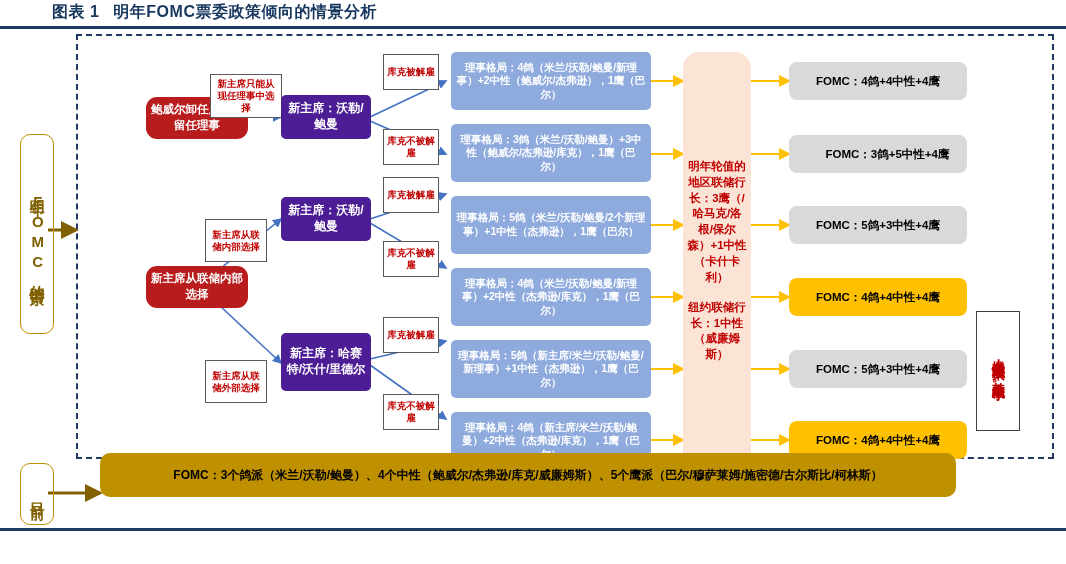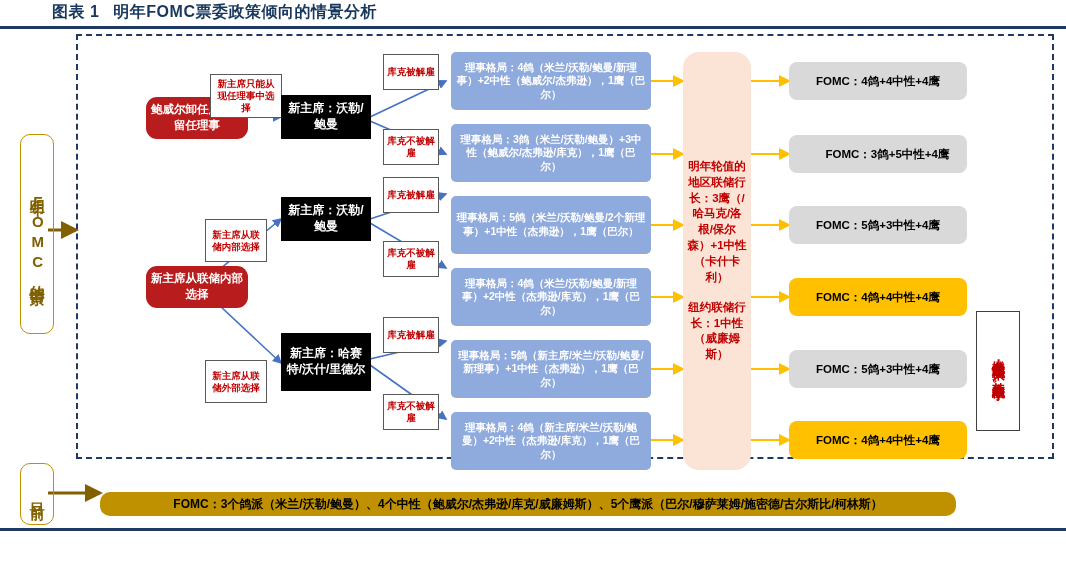--- a/index.html
+++ b/index.html
@@ -48,7 +48,7 @@
     font-size:11.5px;line-height:1.35;padding:2px 4px;margin-left:44px;
   }
   .blue-box{
-    background:#000000;color:#fff;border-radius:0;font-weight:bold;
+    background:#4c1d95;color:#fff;border-radius:5px;font-weight:bold;
     font-size:12px;line-height:1.3;padding:2px 3px;
   }
   .white-note{

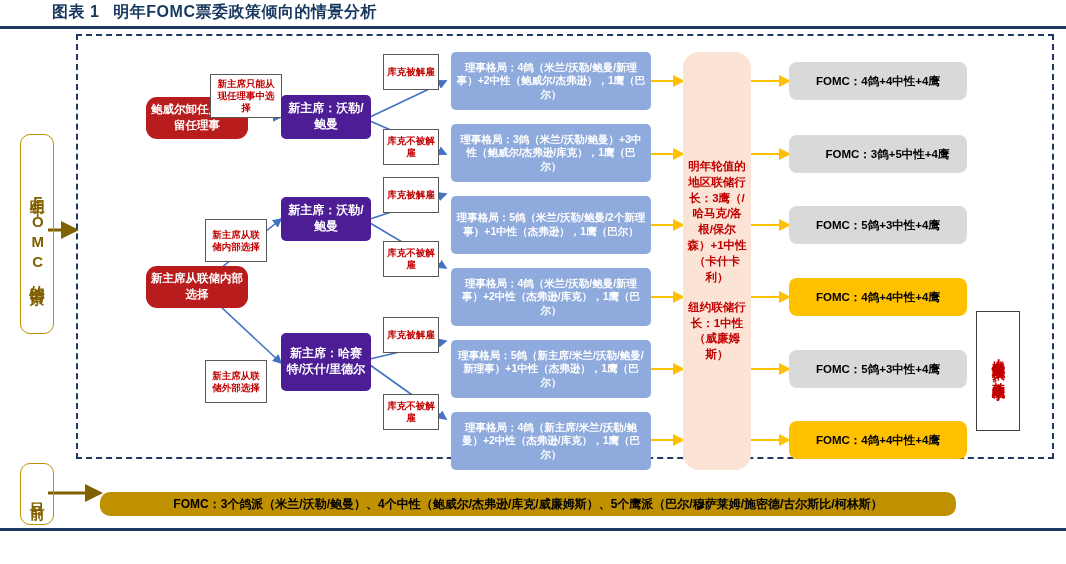--- a/index.html
+++ b/index.html
@@ -182,7 +182,7 @@
   <div class="nodebox note-box vnote" style="left:976px;top:282px;width:44px;height:120px;
        writing-mode:vertical-rl;text-orientation:upright;letter-spacing:1px;">橙色情景的概率大，其余的概率小。</div>
 
-  <div class="nodebox gold-bar" style="left:100px;top:463px;width:856px;height:24px;">FOMC：3个鸽派（米兰/沃勒/鲍曼）、4个中性（鲍威尔/杰弗逊/库克/威廉姆斯）、5个鹰派（巴尔/穆萨莱姆/施密德/古尔斯比/柯林斯）</div>
+  <div class="nodebox gold-bar" style="left:100px;top:424px;width:856px;height:44px;">FOMC：3个鸽派（米兰/沃勒/鲍曼）、4个中性（鲍威尔/杰弗逊/库克/威廉姆斯）、5个鹰派（巴尔/穆萨莱姆/施密德/古尔斯比/柯林斯）</div>
 
 </div>
 

